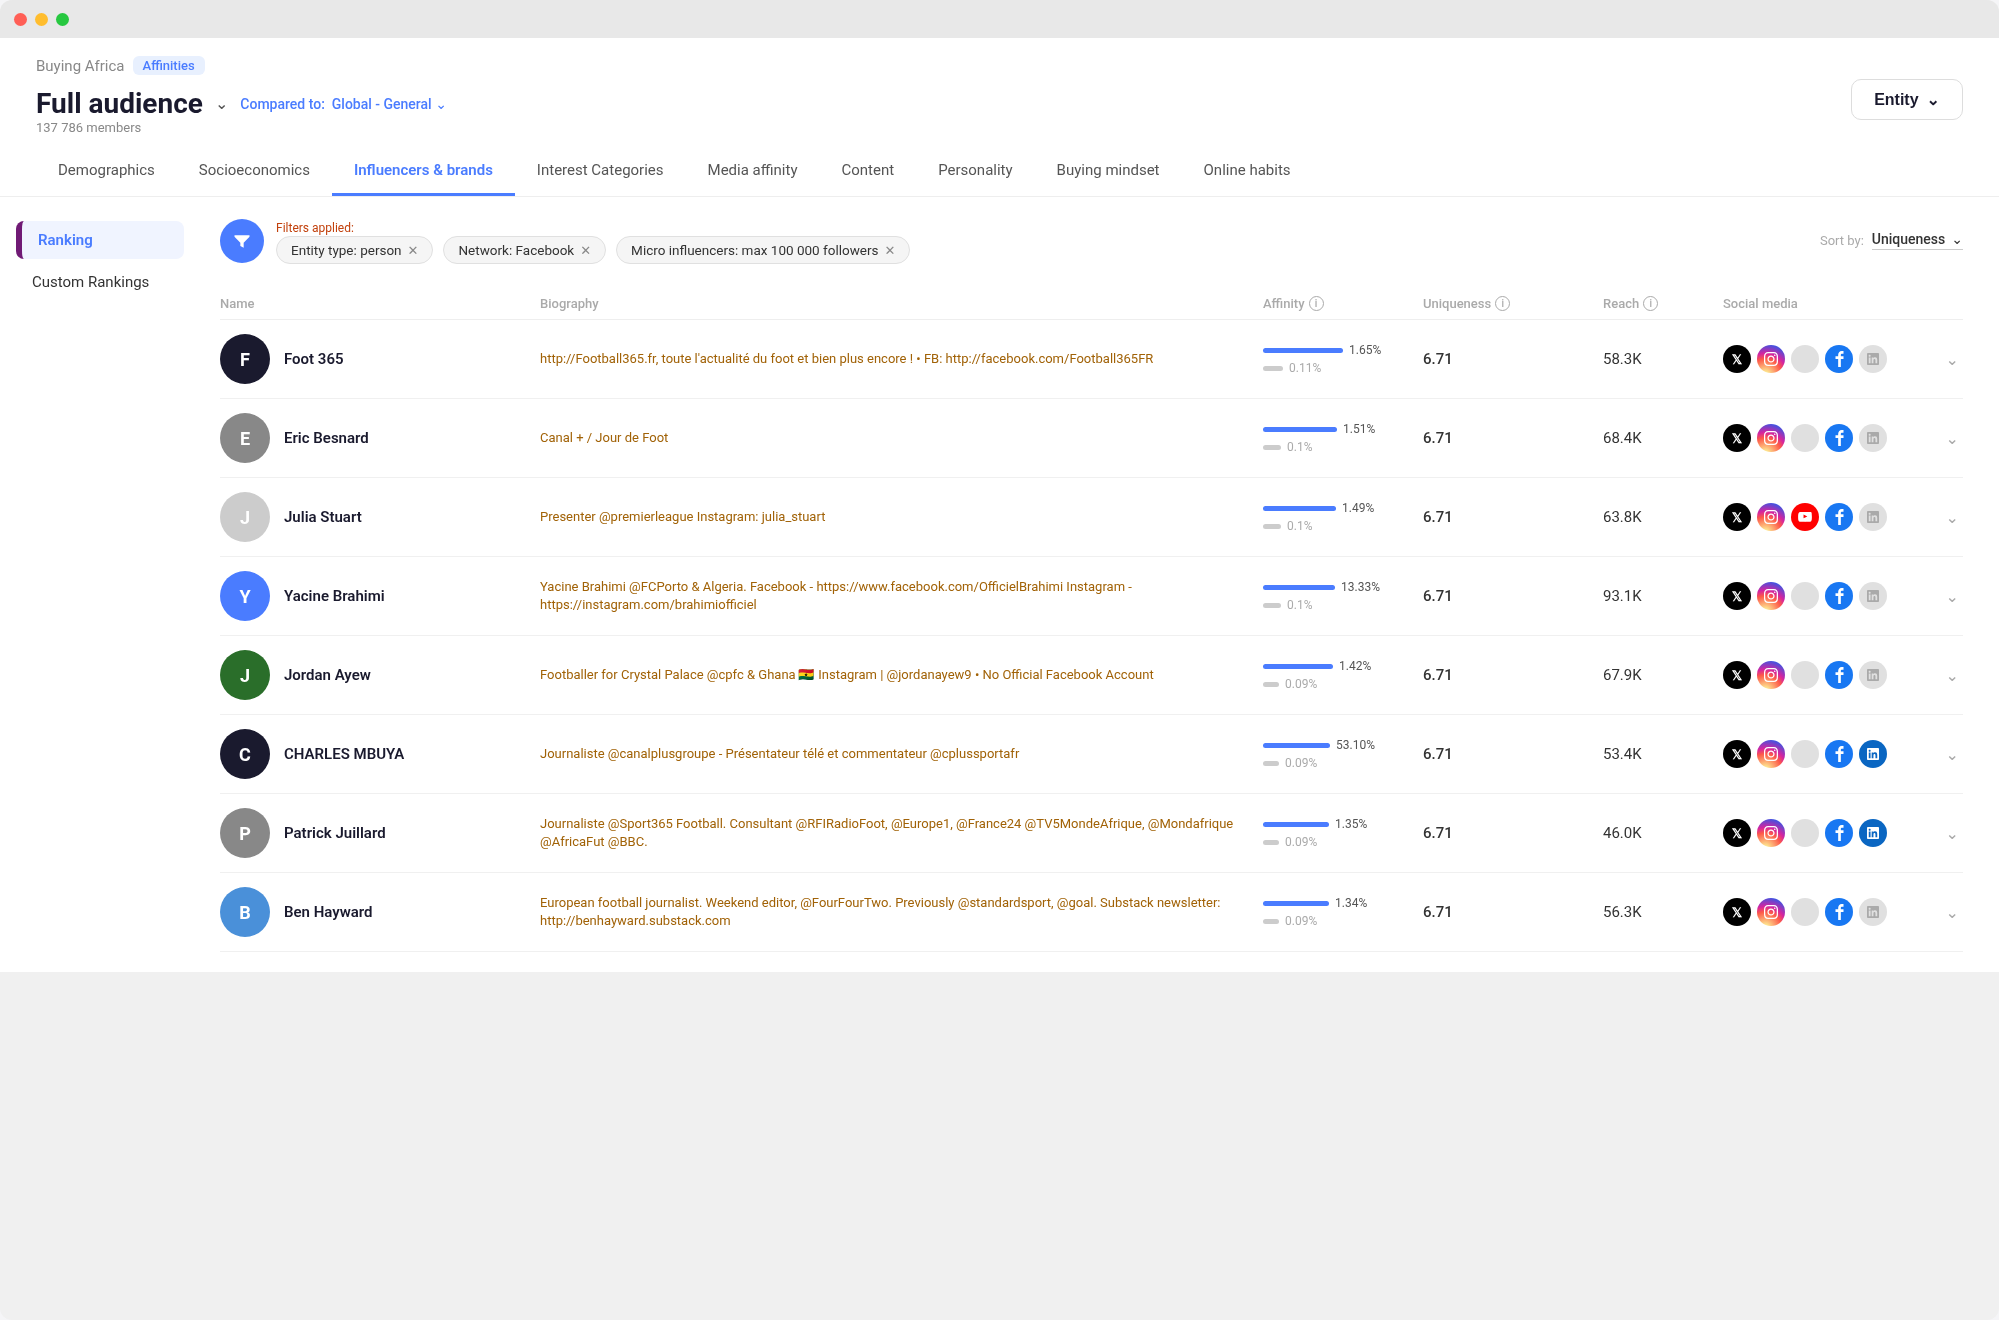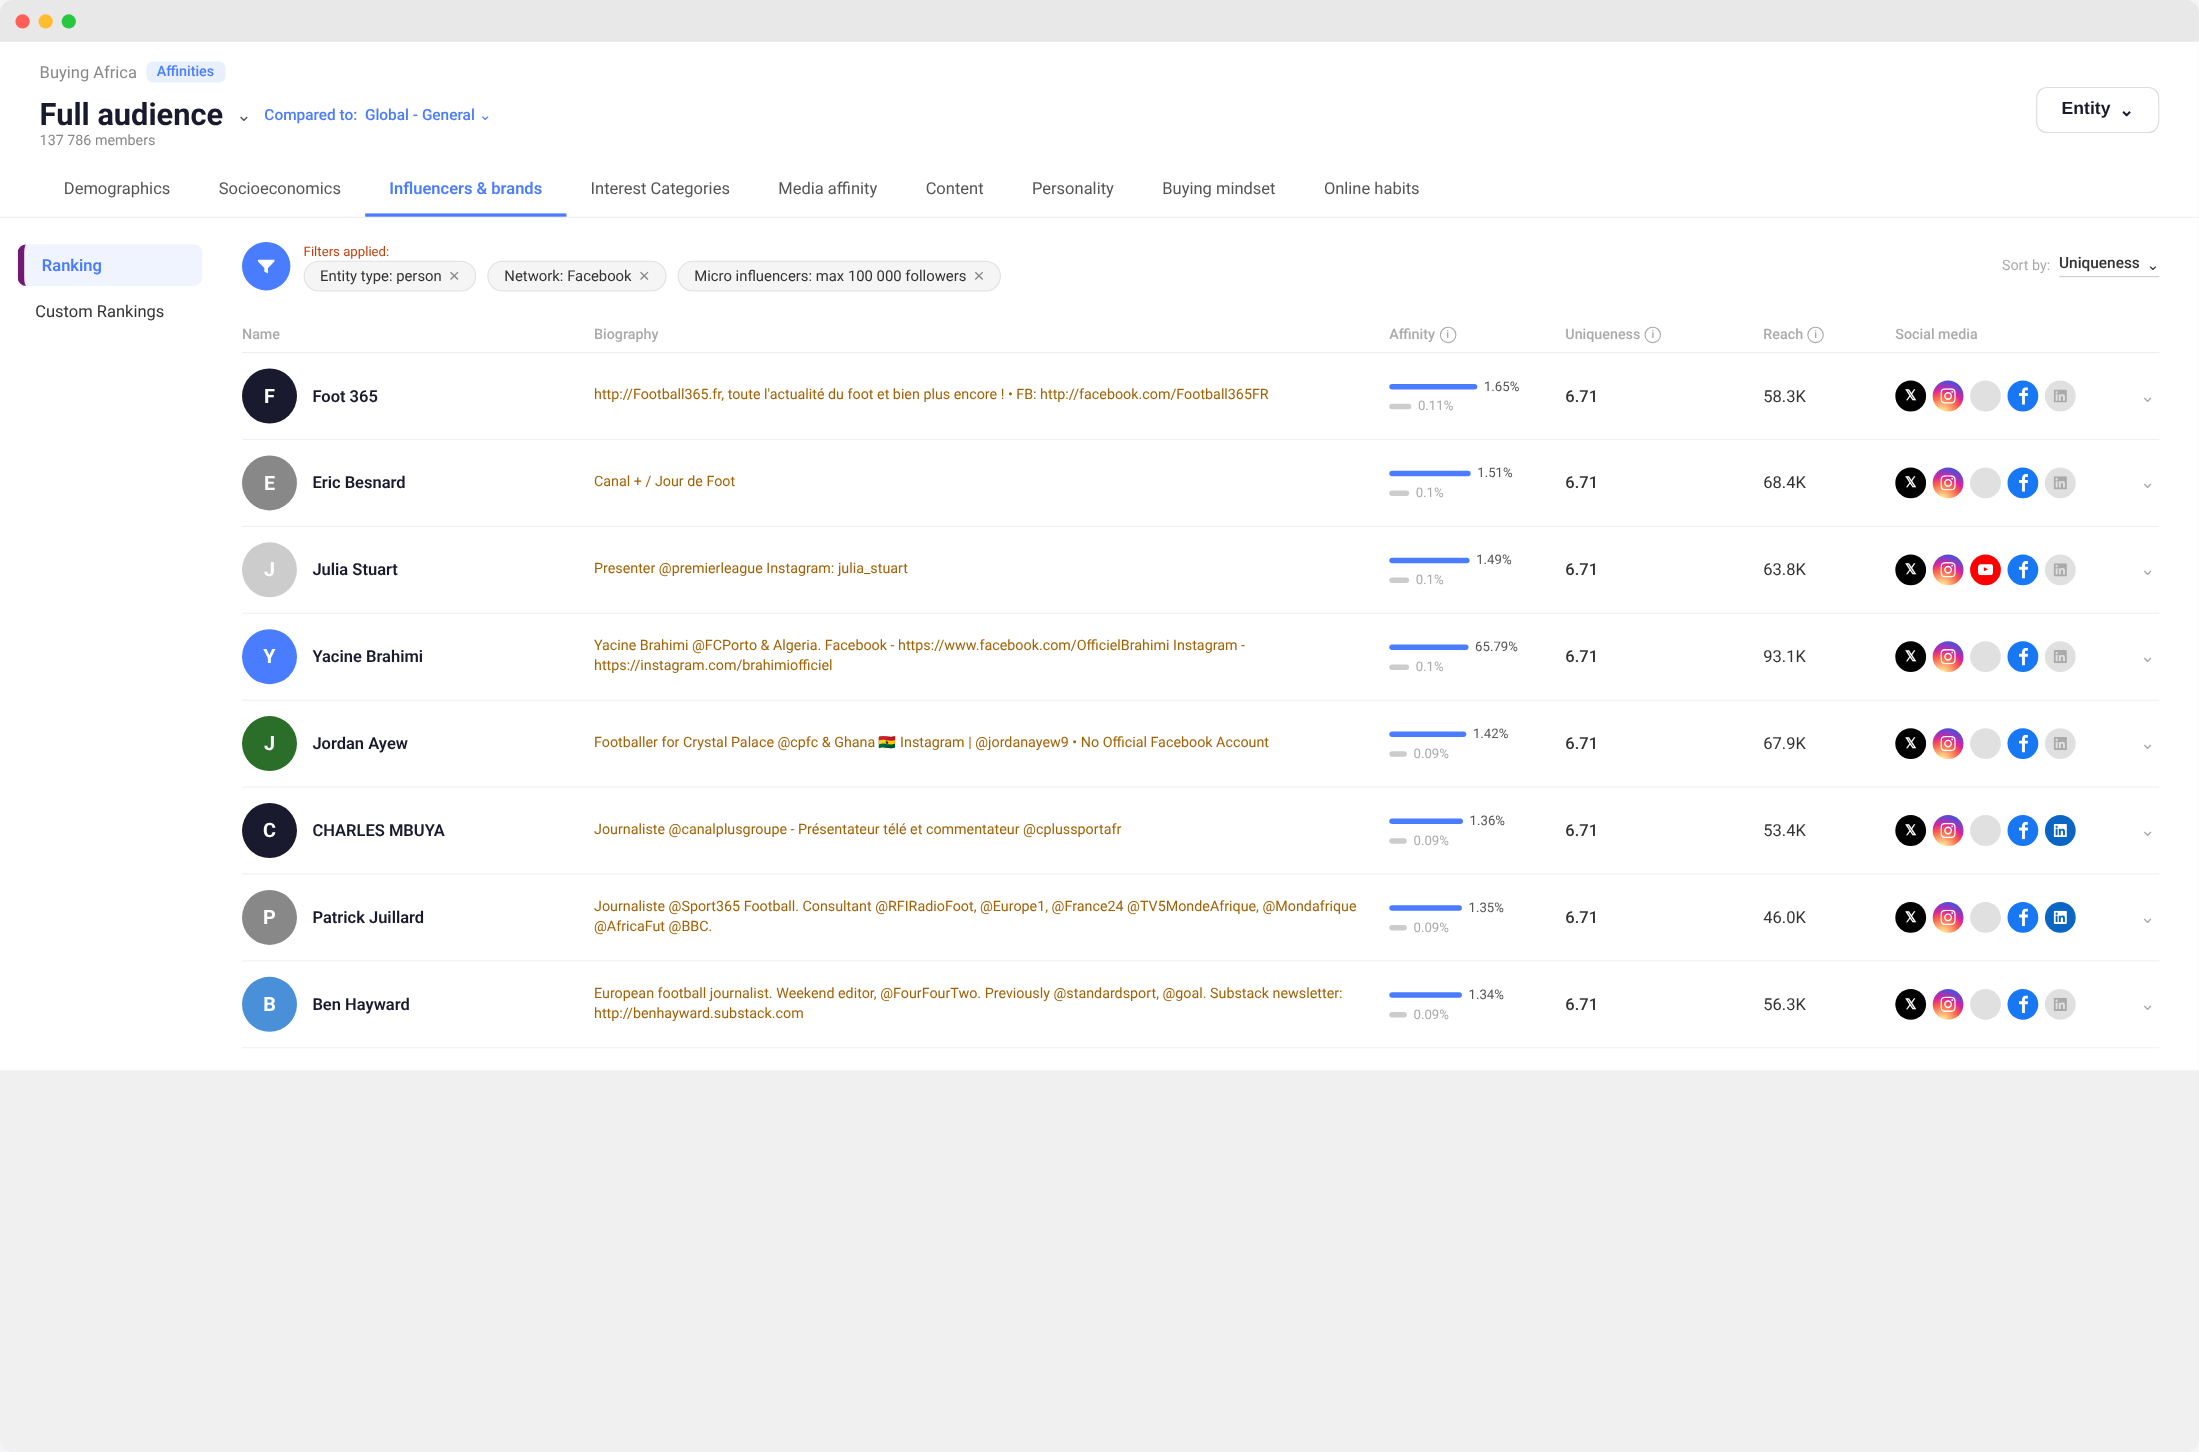--- a/index.html
+++ b/index.html
@@ -645,7 +645,7 @@
         <div class="affinity-bar-wrap">
           <div class="affinity-bar-row">
             <div class="affinity-bar" style="width:72px; background:#4a7cff;"></div>
-            <span class="affinity-val">65.79%</span>
+            <span class="affinity-val">13.33%</span>
           </div>
           <div class="affinity-bar-row">
             <div class="affinity-bar" style="width:18px; background:#ccc;"></div>

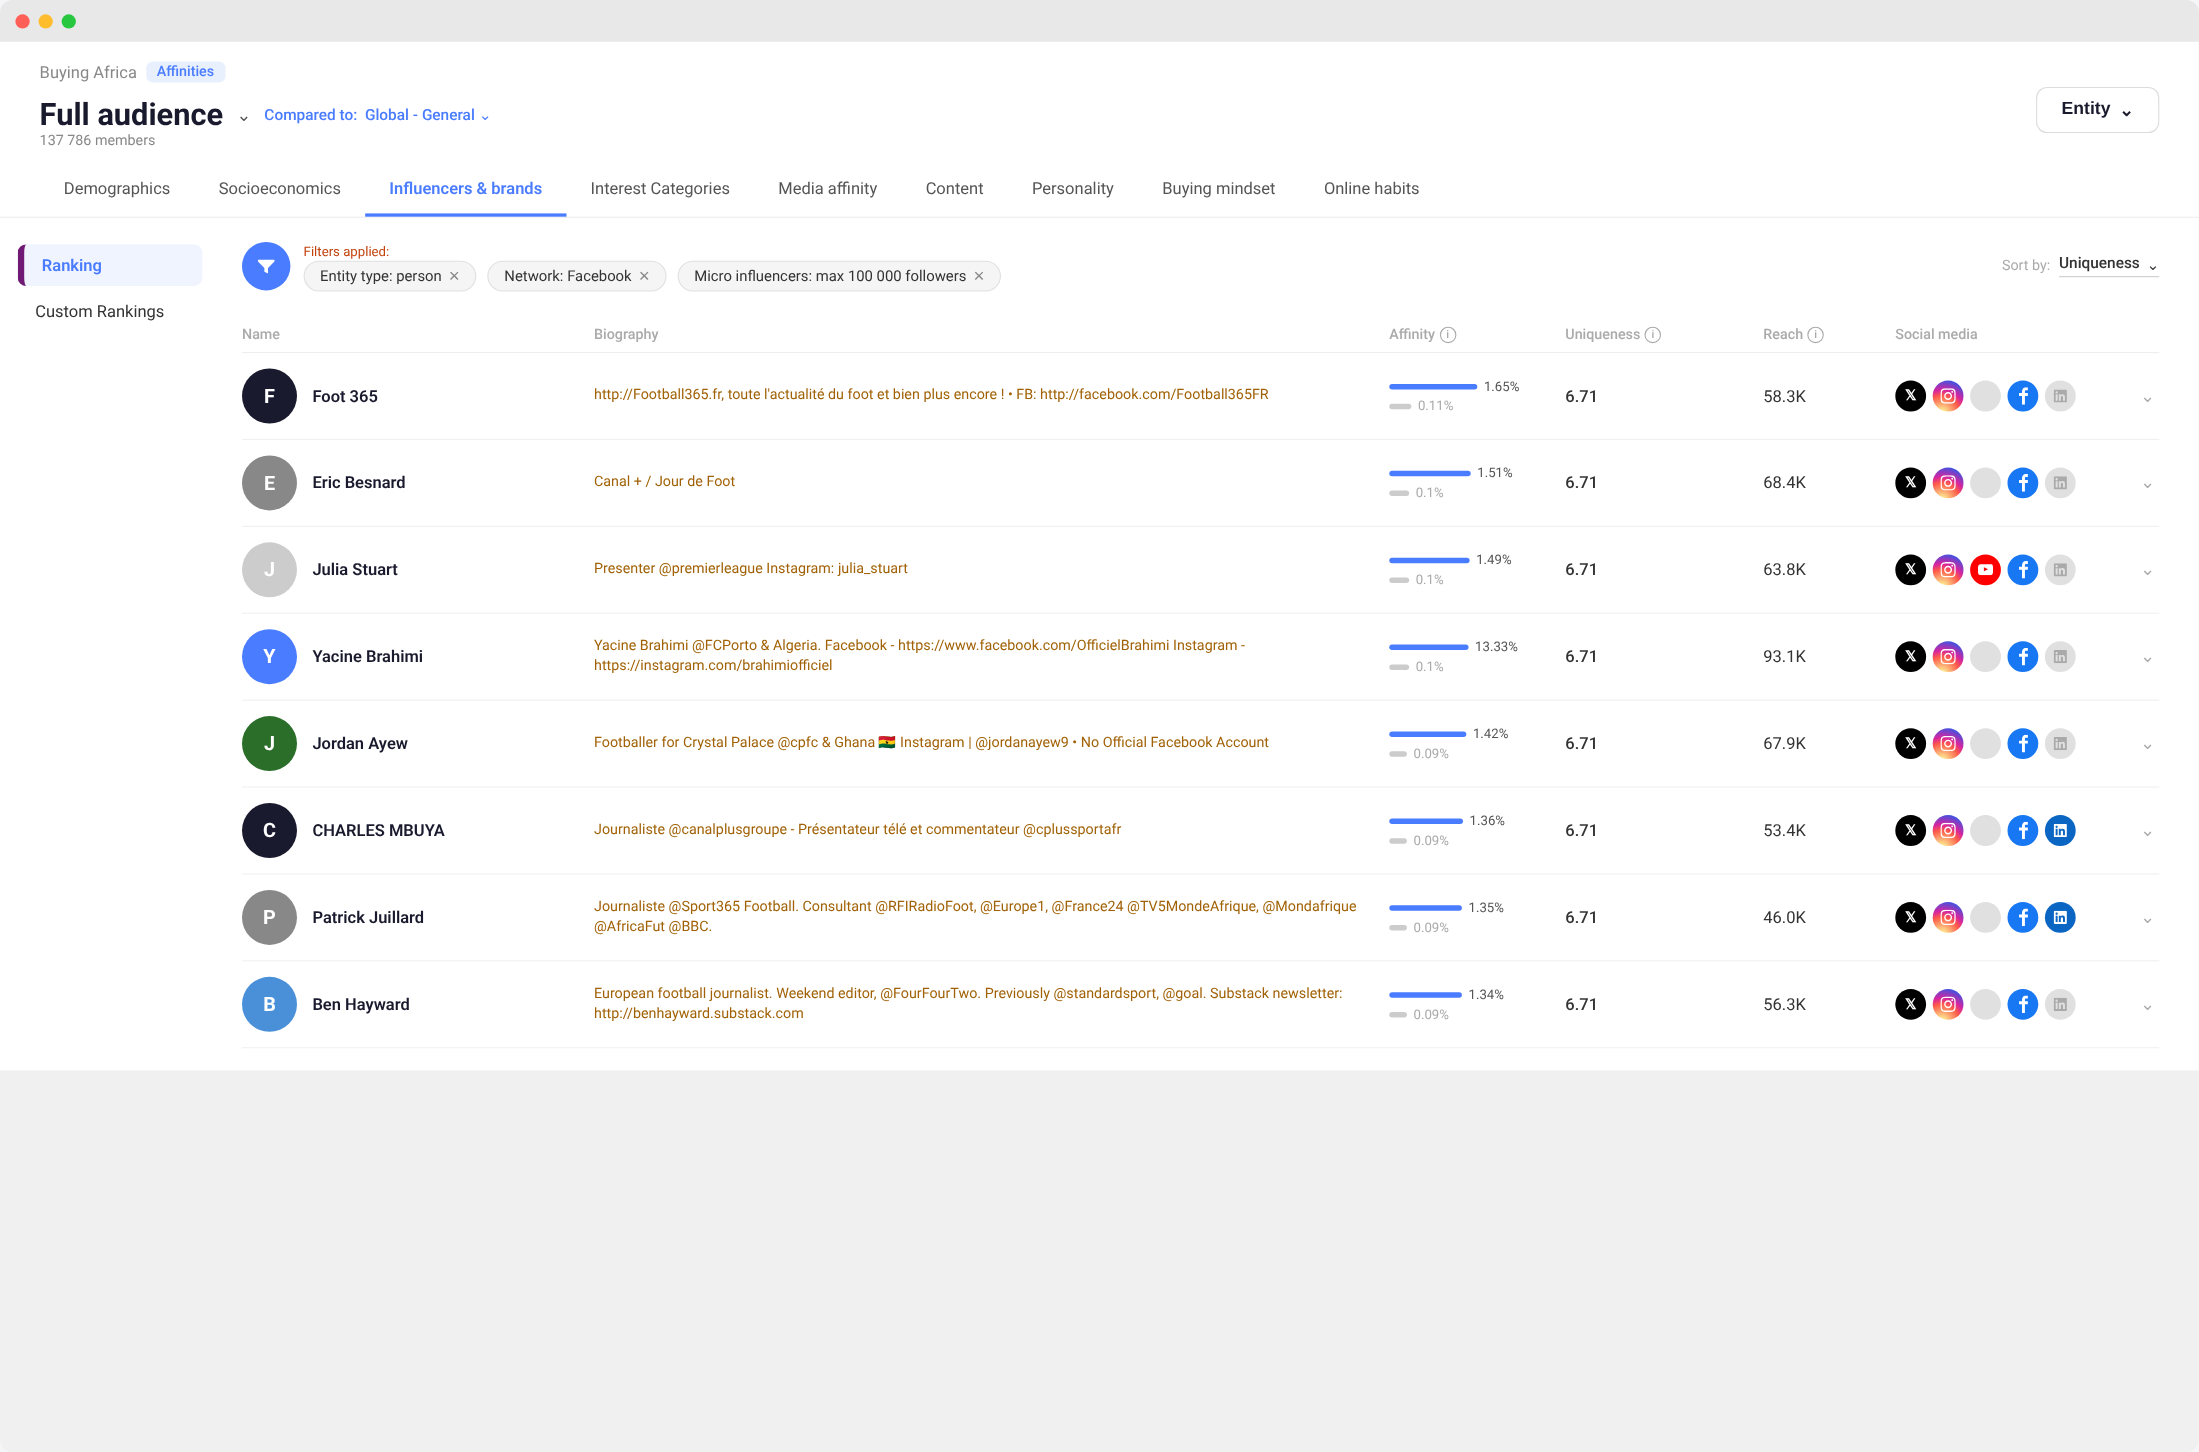--- a/index.html
+++ b/index.html
@@ -735,7 +735,7 @@
         <div class="affinity-bar-wrap">
           <div class="affinity-bar-row">
             <div class="affinity-bar" style="width:67px; background:#4a7cff;"></div>
-            <span class="affinity-val">1.36%</span>
+            <span class="affinity-val">53.10%</span>
           </div>
           <div class="affinity-bar-row">
             <div class="affinity-bar" style="width:16px; background:#ccc;"></div>

